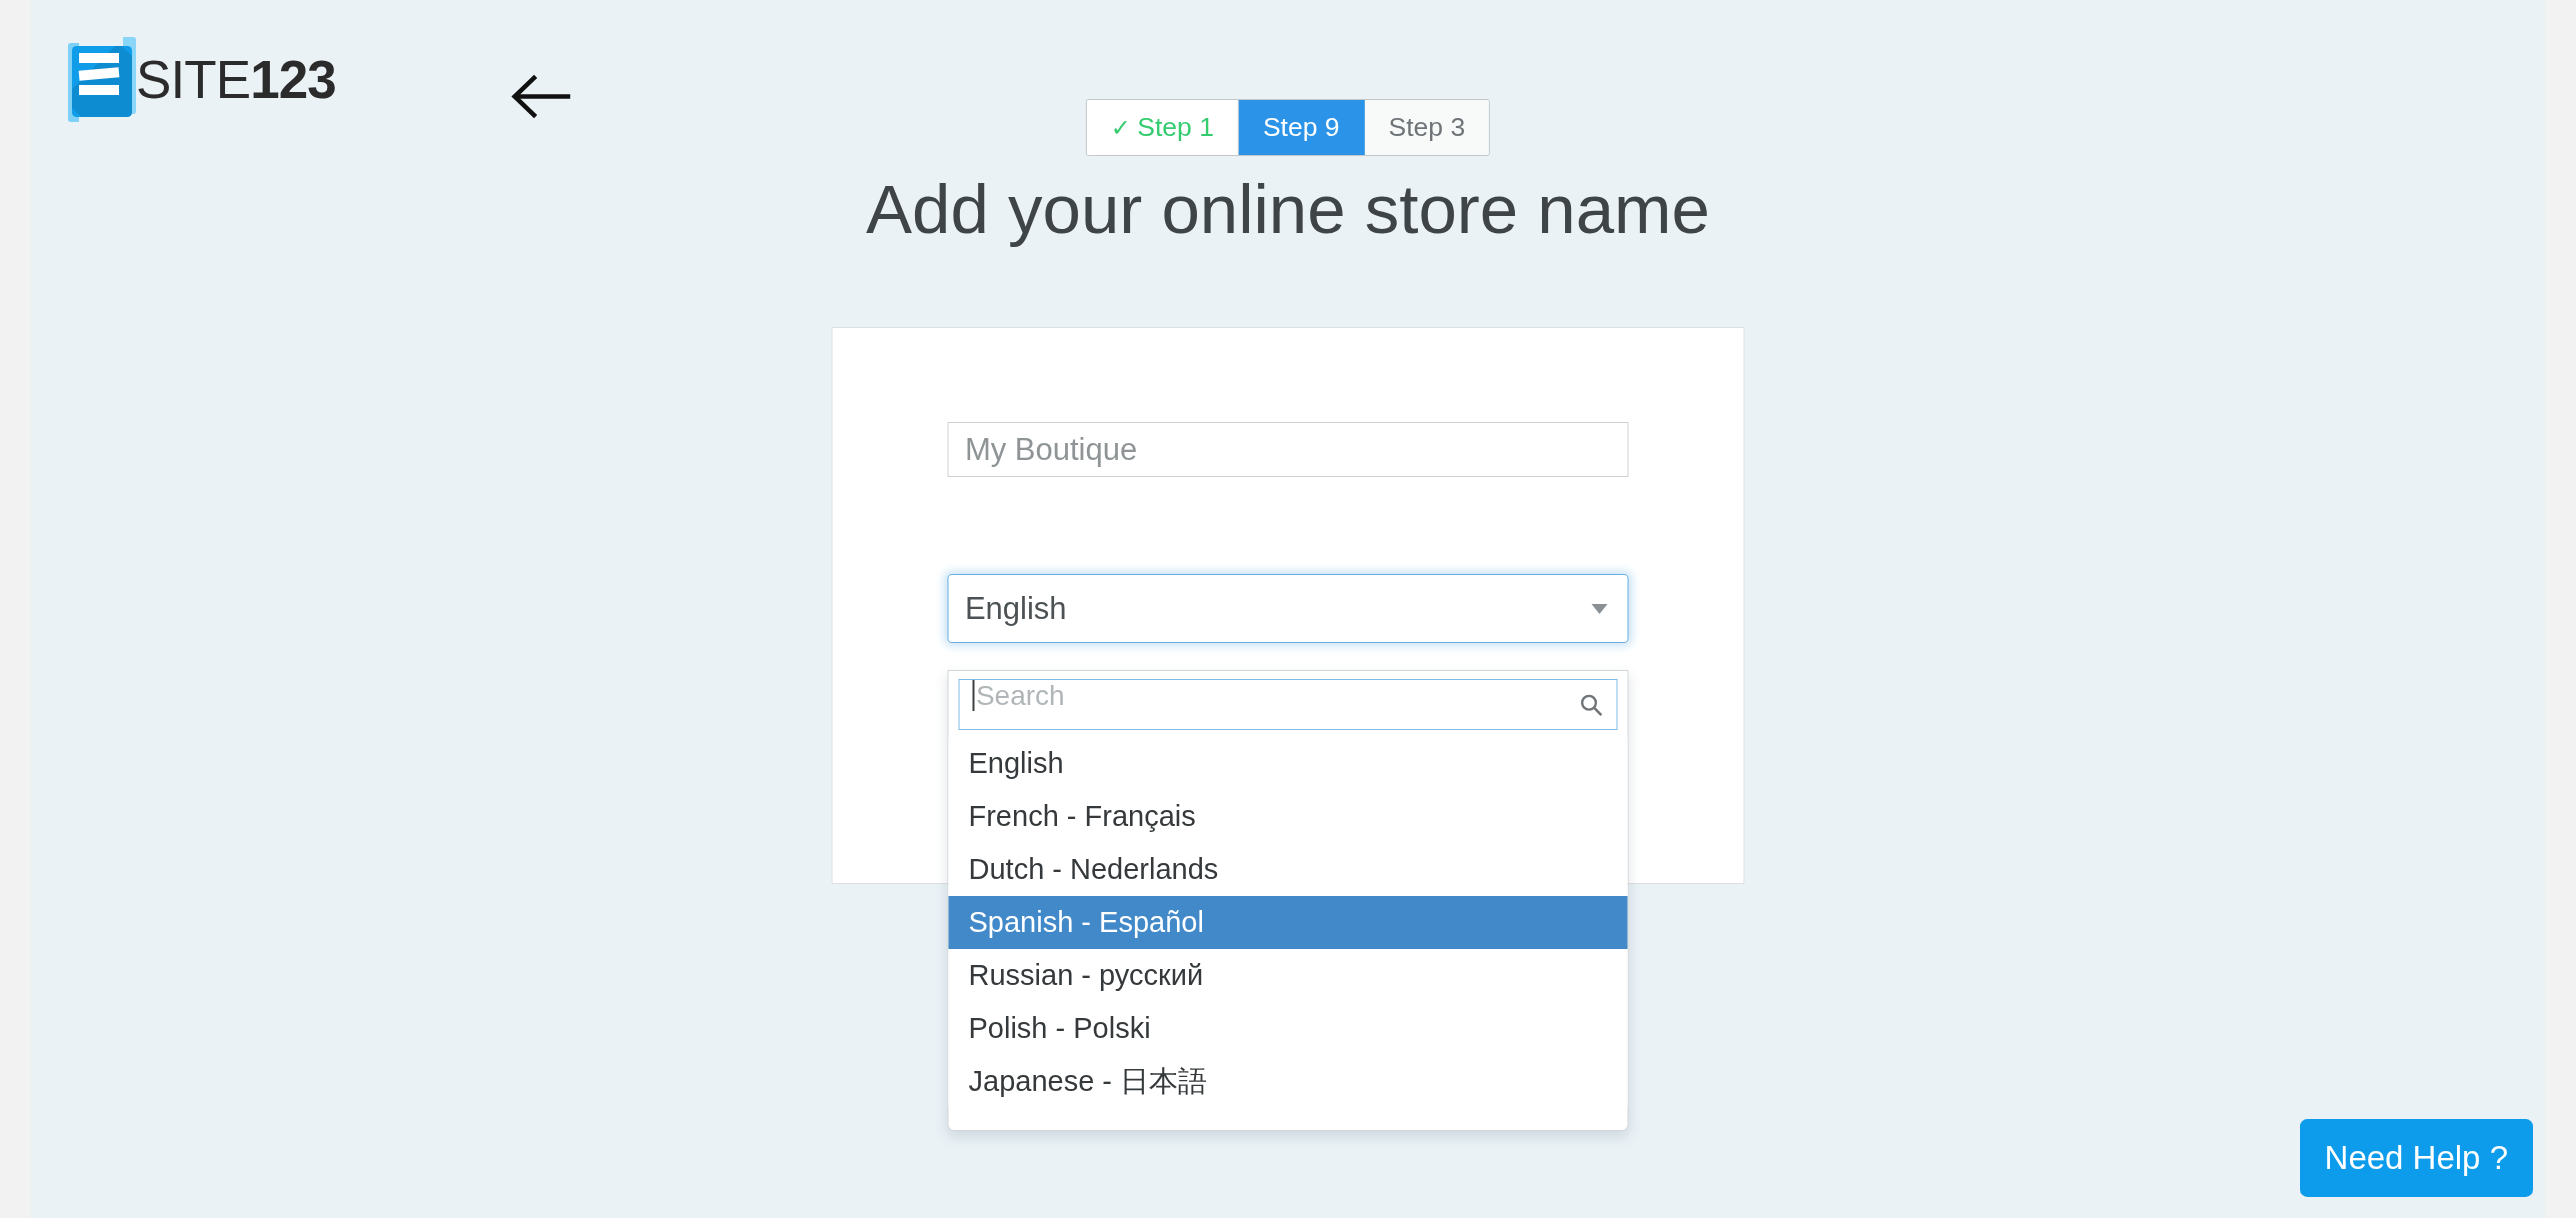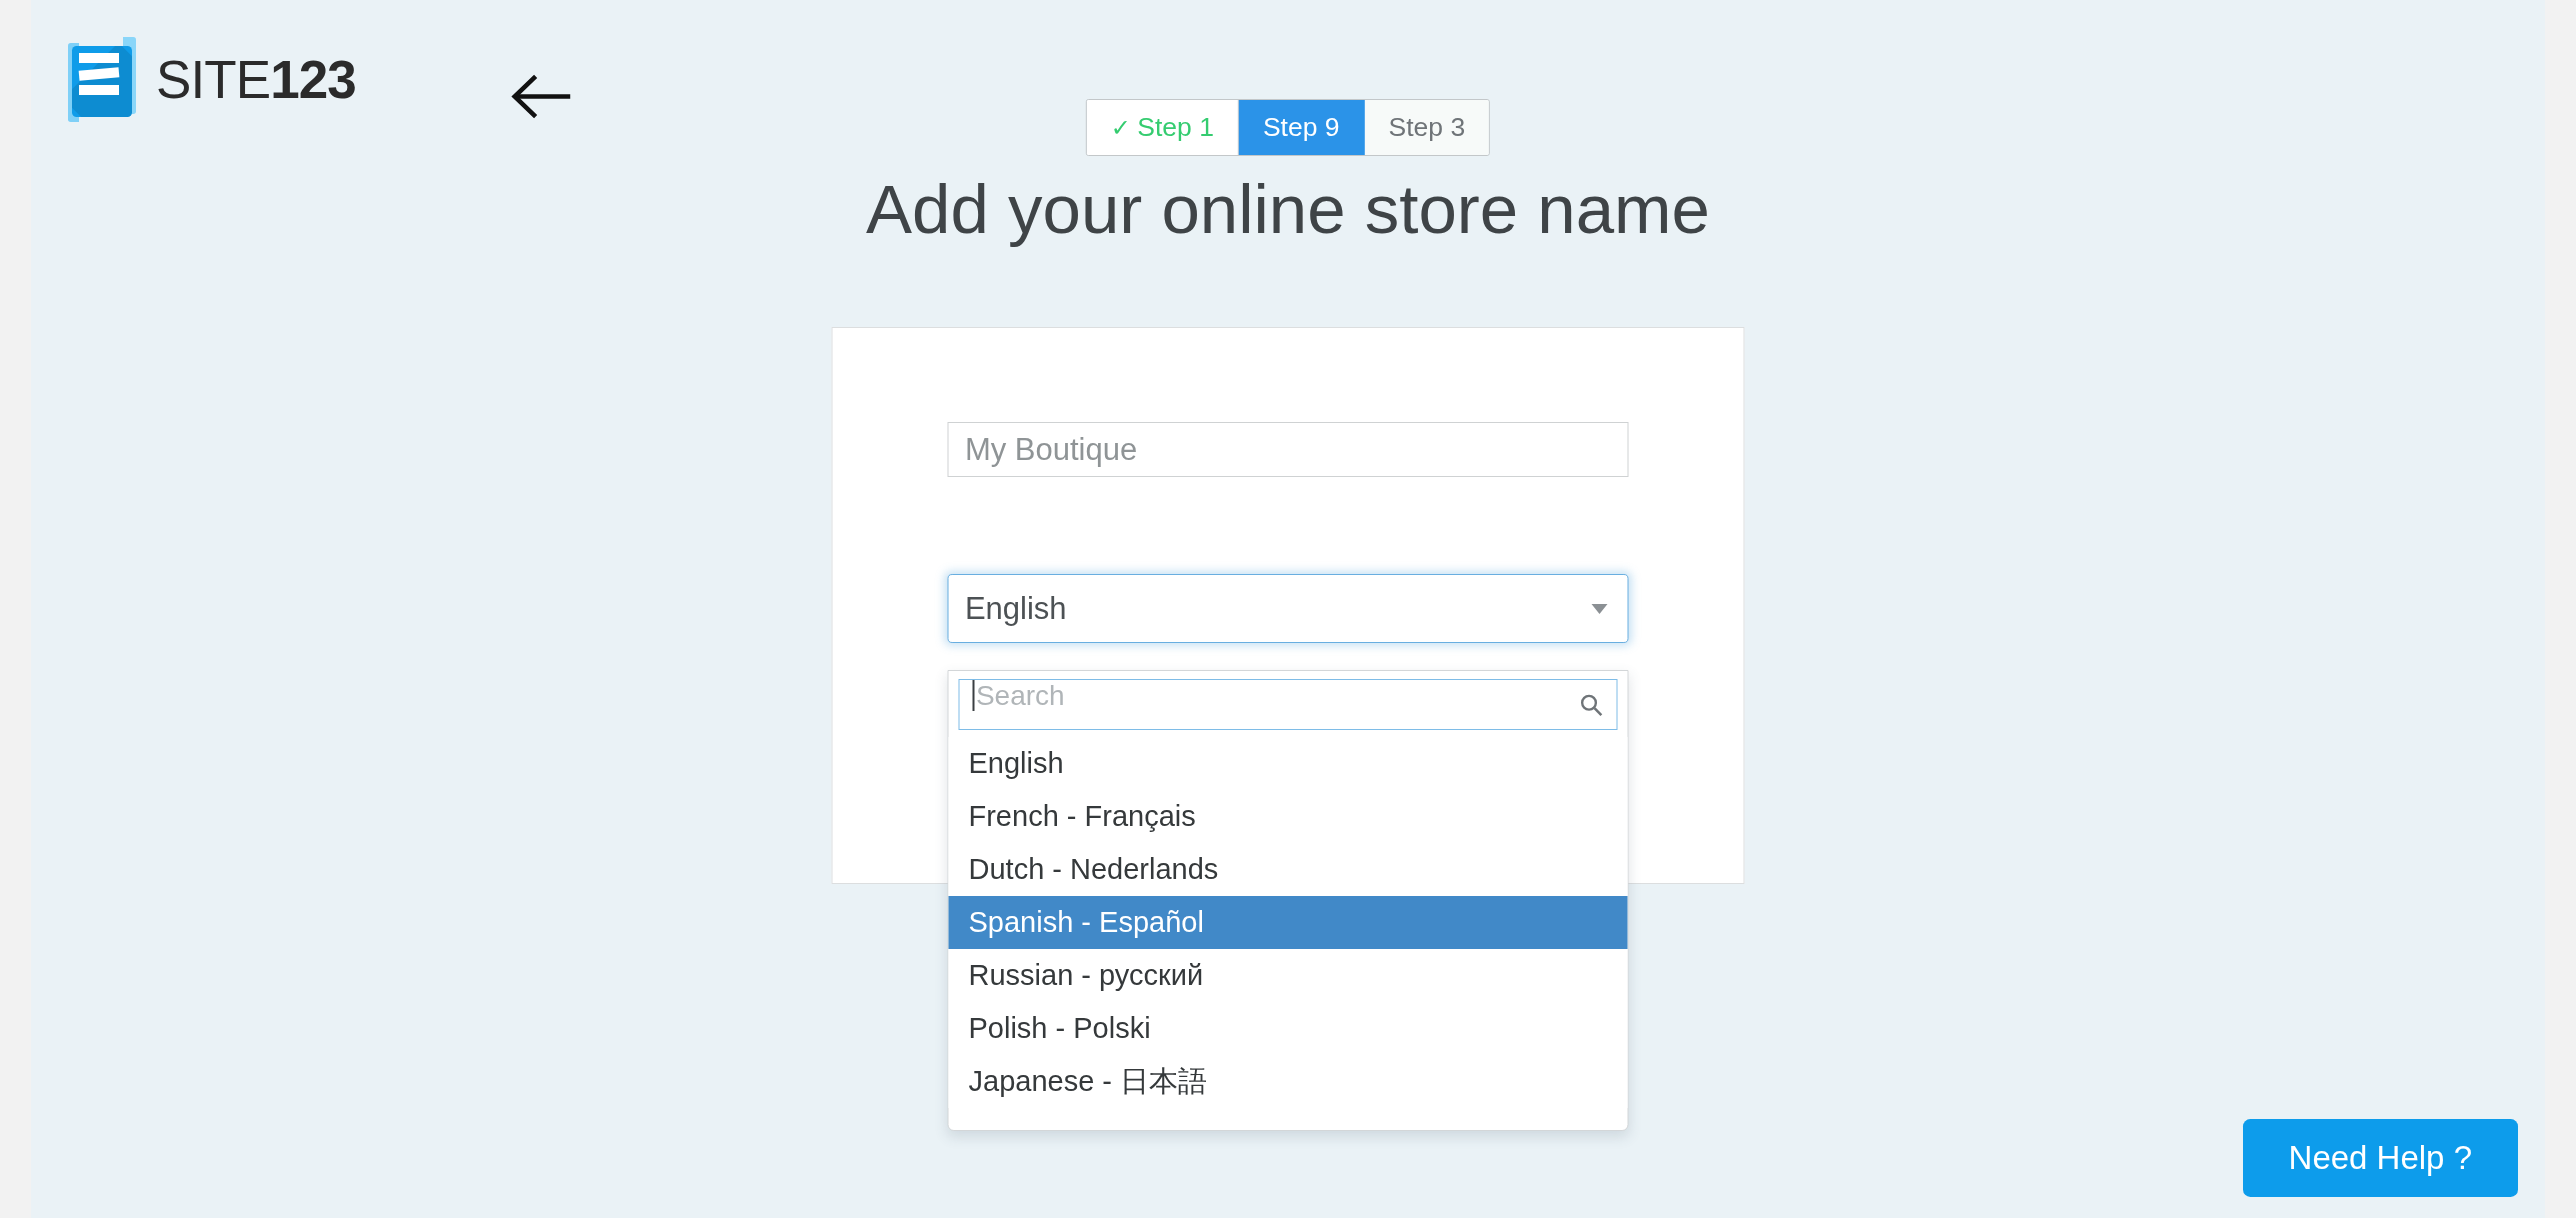--- a/index.html
+++ b/index.html
@@ -41,7 +41,6 @@
     top: 37px;
     display: flex;
     align-items: center;
-    gap: 20px;
   }
 
   .logo-mark {

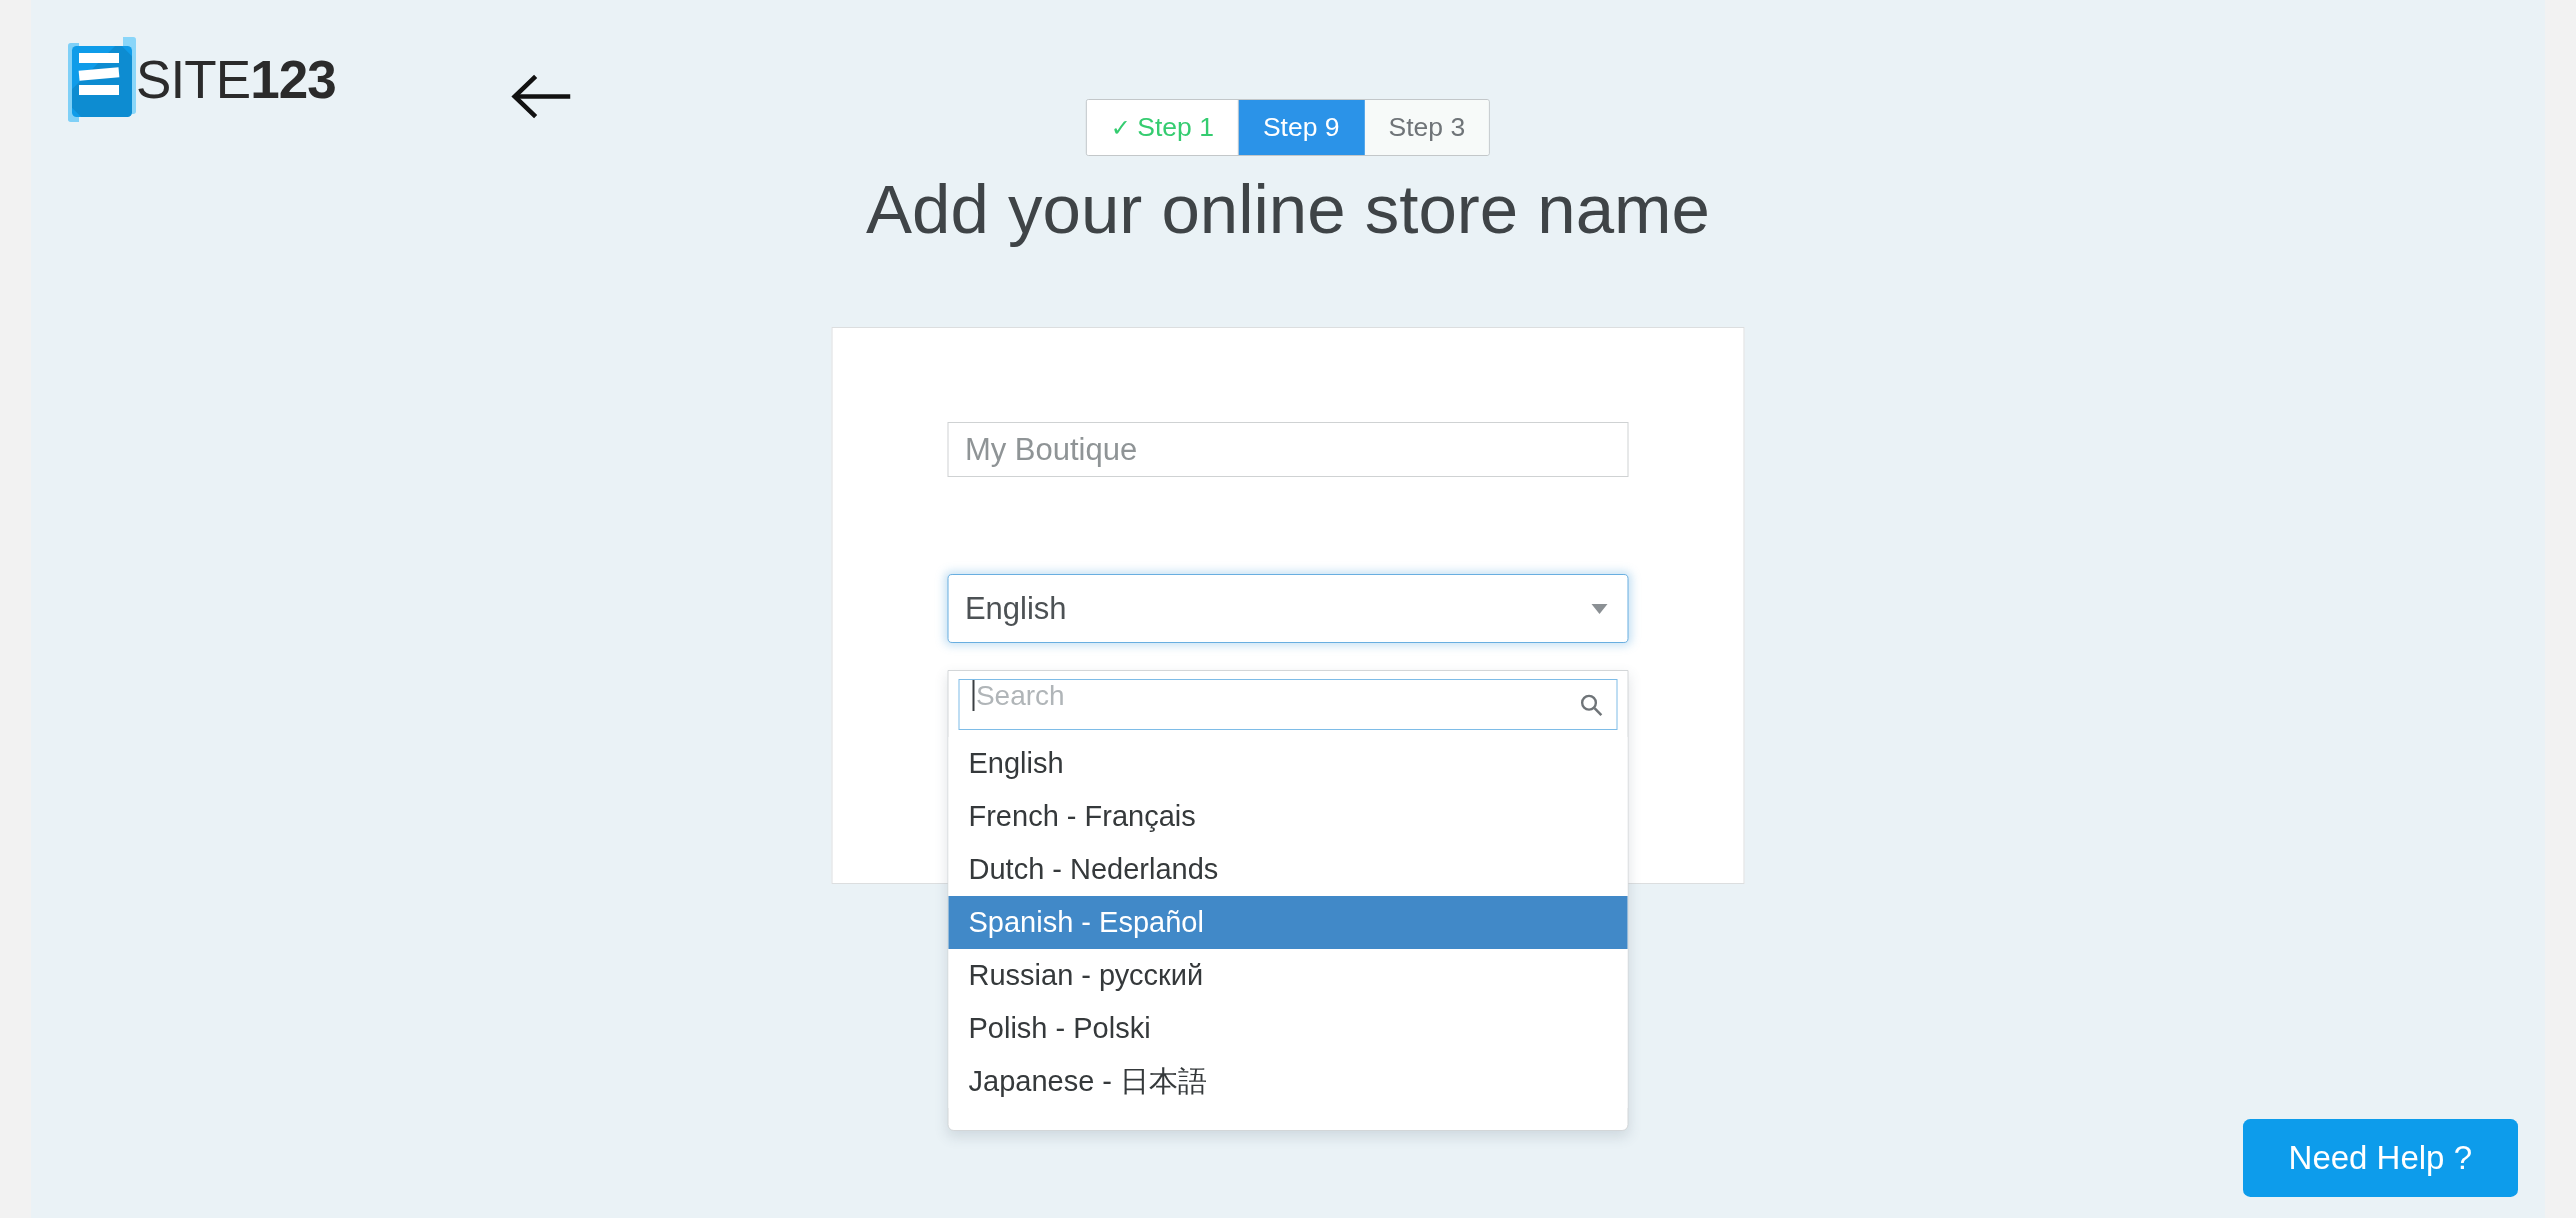--- a/index.html
+++ b/index.html
@@ -286,12 +286,12 @@
   
   .need-help {
     position: absolute;
-    right: 27px;
+    right: 12px;
     bottom: 22px;
     background: #0d9ceb;
     color: #ffffff;
     font-size: 33px;
-    padding: 20px 46px;
+    padding: 20px 25px;
     border: none;
     border-radius: 7.3px;
     cursor: pointer;

